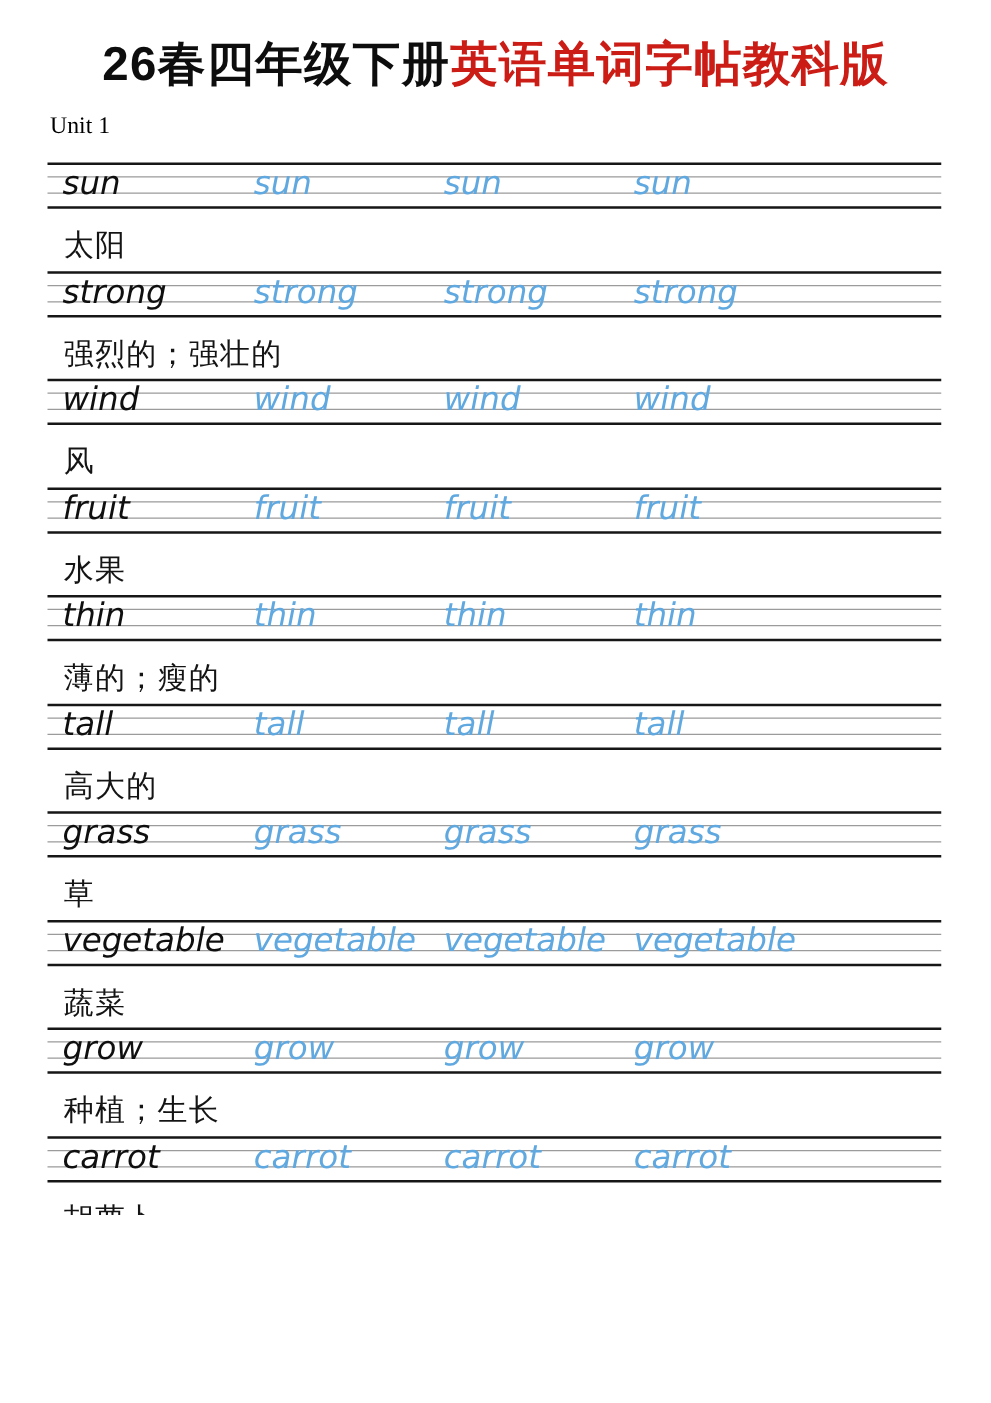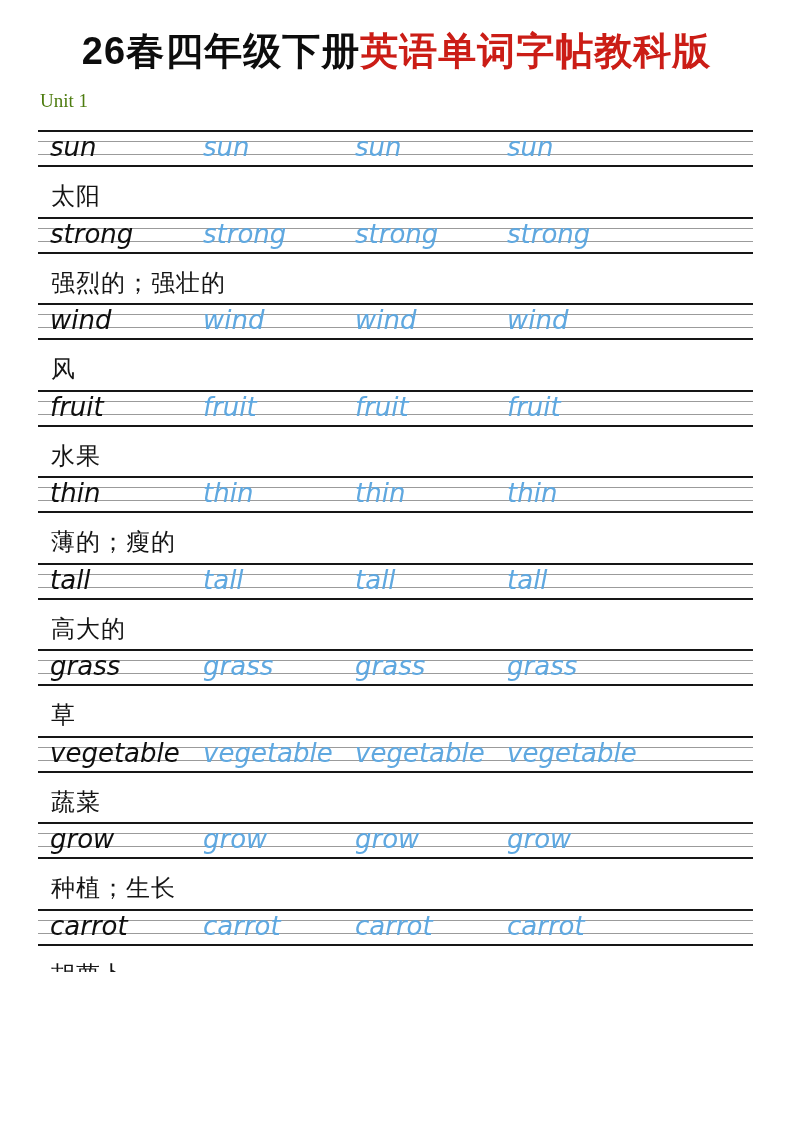--- a/index.html
+++ b/index.html
@@ -15,7 +15,7 @@
   .title .red{color:var(--title-red,#cb1d16);}
   .unit{
     position:absolute;top:90px;left:40px;
-    font-family:"Liberation Serif",serif;font-size:19px;color:#4d7c0f;
+    font-family:"Liberation Serif",serif;font-size:19px;color:#000000;
   }
   .practice{position:absolute;top:130px;left:38px;width:715px;}
   .row{position:relative;height:86.5px;}

